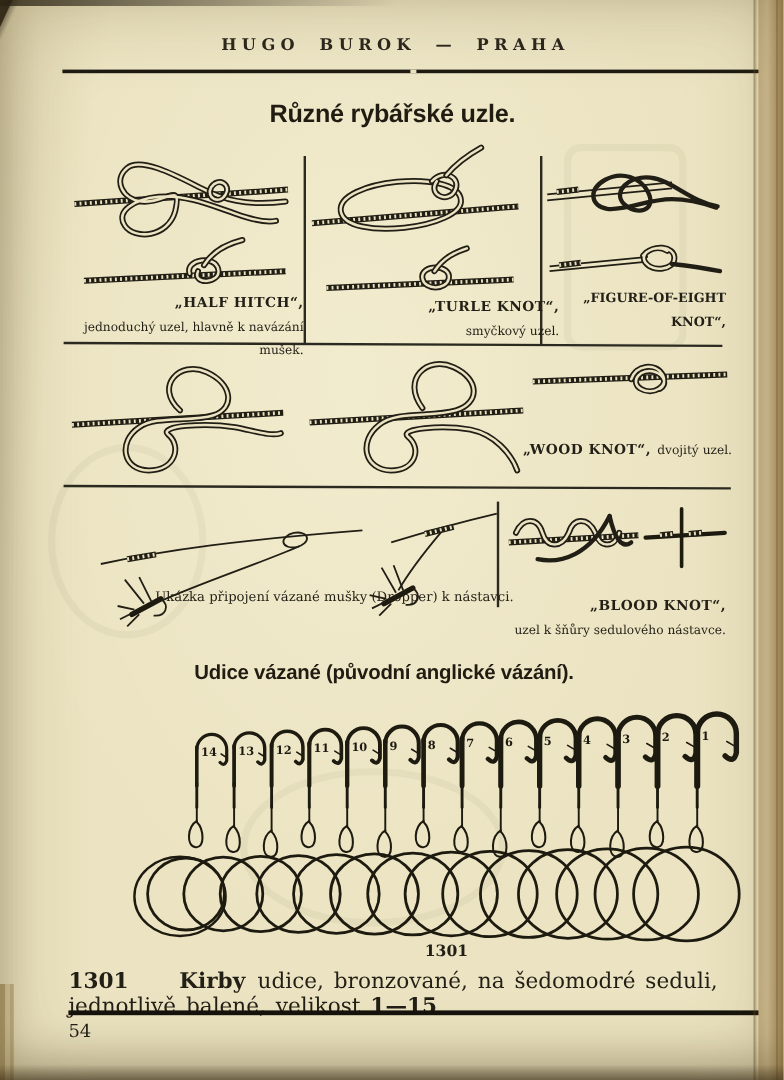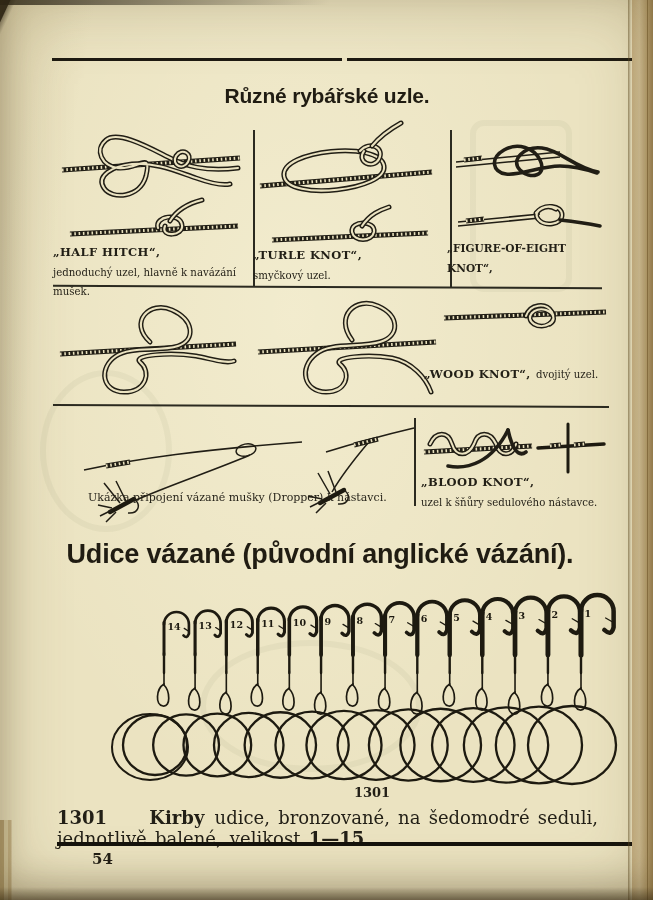--- a/index.html
+++ b/index.html
@@ -83,6 +83,7 @@
   <div class="ghost g2"></div>
   <div class="ghost g3"></div>
 
+  <div class="publisher">HUGO BUROK — PRAHA</div>
   <div class="rule-top">
       <span class="notch"></span>
     </div>

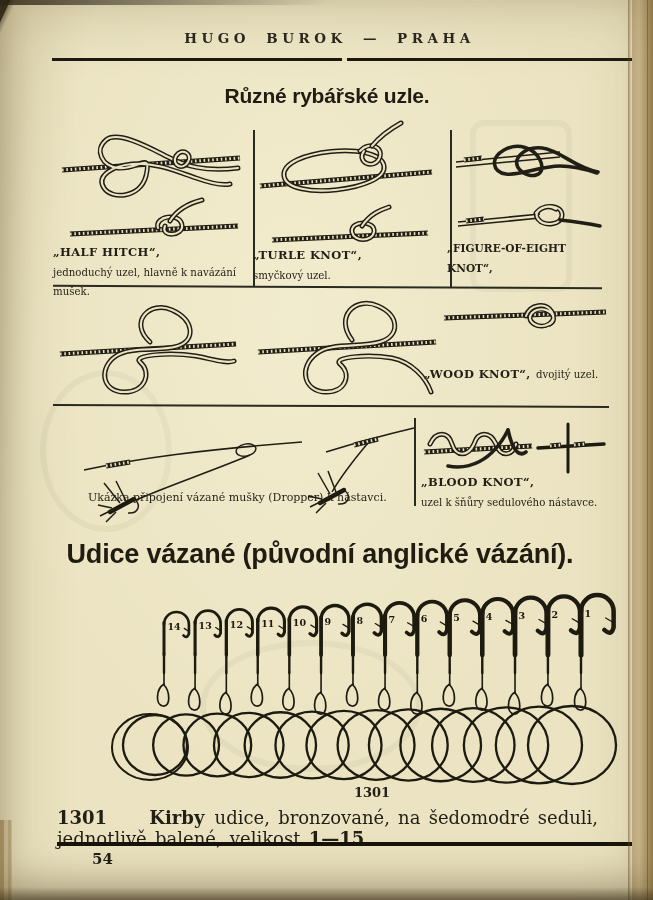--- a/index.html
+++ b/index.html
@@ -46,7 +46,7 @@
   .v2{left:450px;top:130px;width:1.6px;height:157px;}
   .v3{left:414px;top:418px;width:1.6px;height:88px;}
   
-  .cap{position:absolute;text-align:left;line-height:1.22;}
+  .cap{position:absolute;text-align:right;line-height:1.22;}
   .cap b{font-size:11.5px;letter-spacing:.4px;}
   .cap .d{font-size:10.2px;}
   .cap1{left:53px;top:241px;width:200px;}

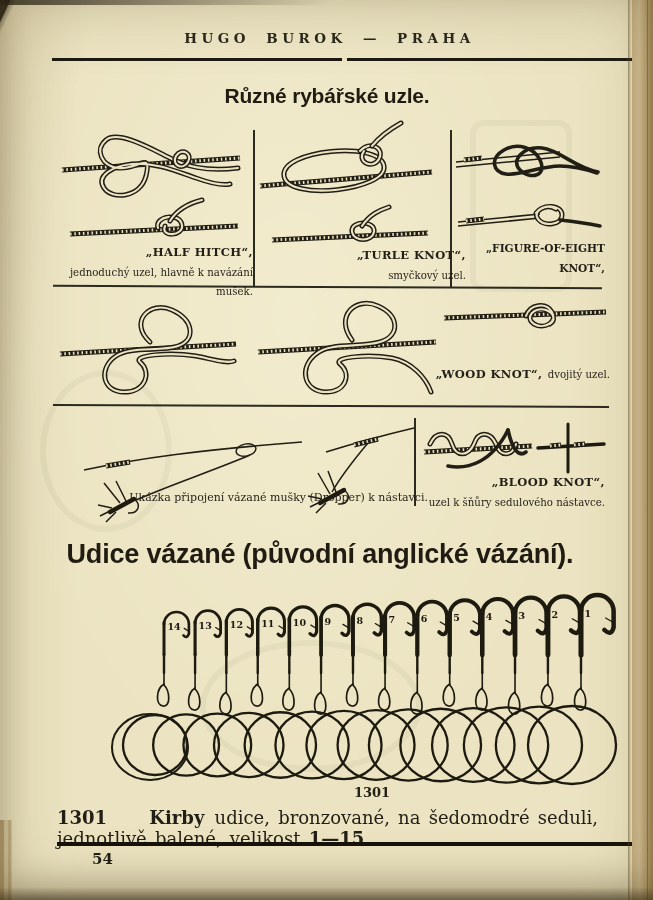--- a/index.html
+++ b/index.html
@@ -55,7 +55,7 @@
   .cap3 b{font-size:10.6px;letter-spacing:0;}
   .capwood{left:424px;top:363px;width:186px;}
   .capdrop{left:88px;top:491px;width:340px;font-size:11px;}
-  .capblood{left:421px;top:471px;width:184px;}
+  .capblood{left:421px;top:493px;width:184px;}
   
   svg{position:absolute;left:0;top:0;}
   .leader{fill:none;stroke:#211e15;stroke-width:5;}

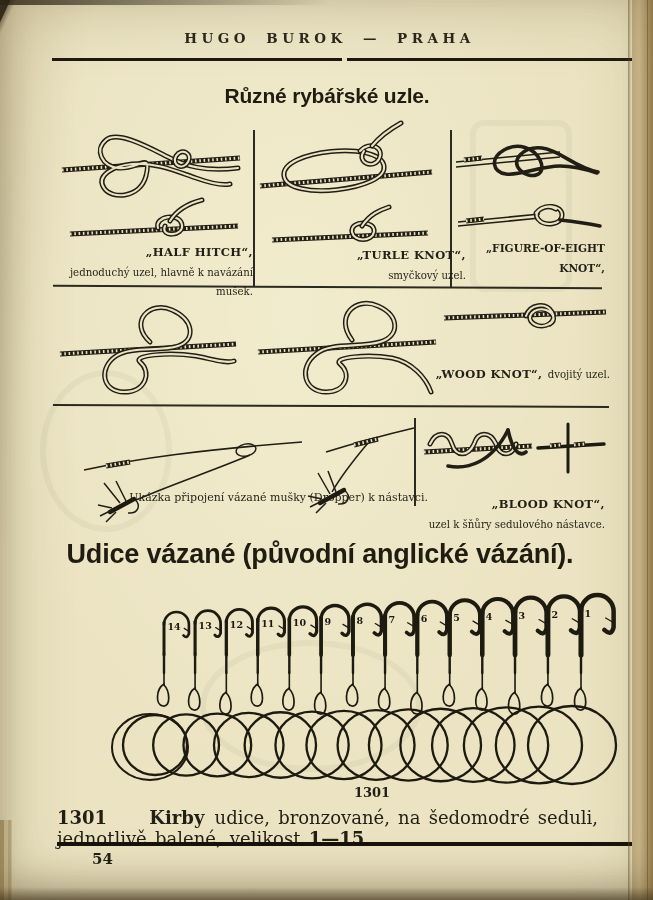--- a/index.html
+++ b/index.html
@@ -37,7 +37,7 @@
   
   .sec-title{position:absolute;font-family:"Liberation Sans",sans-serif;font-weight:bold;color:#201c12;text-align:center;letter-spacing:-.2px;}
   .t1{left:53px;top:84px;width:548px;font-size:21px;}
-  .t2{left:40px;top:539px;width:560px;font-size:27px;}
+  .t2{left:40px;top:551px;width:560px;font-size:17px;}
   
   .gline{position:absolute;background:#2b2a20;}
   .h1{left:53px;top:286px;width:549px;height:1.6px;transform:rotate(.25deg);}

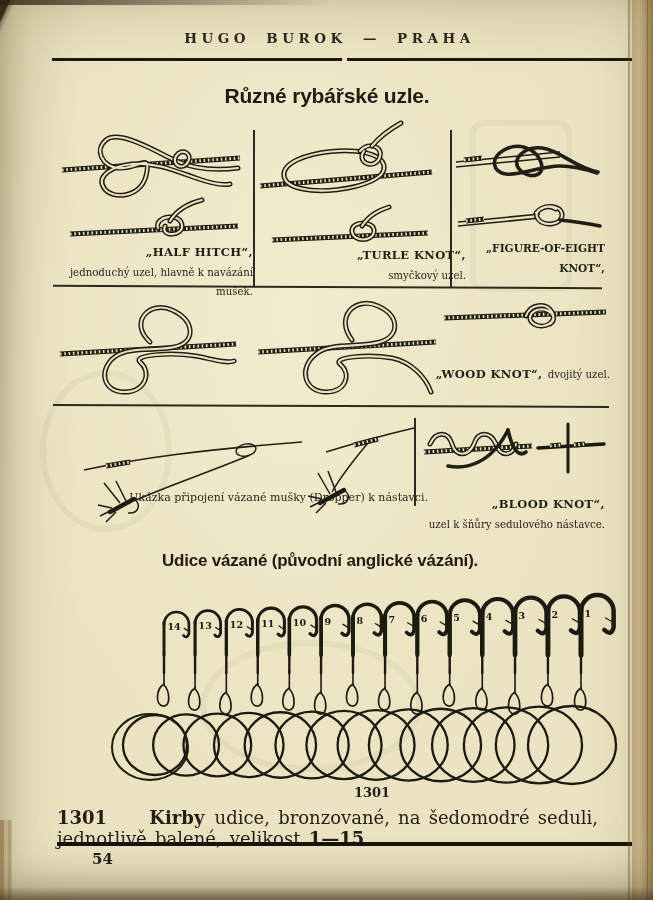--- a/index.html
+++ b/index.html
@@ -73,7 +73,7 @@
   .item-line .brand{font-weight:bold;margin-right:2px;}
   .item-line .sizes{font-weight:bold;}
   .rule-bottom{position:absolute;left:57px;top:842px;width:593px;height:4px;background:#14120c;}
-  .page-num{position:absolute;left:57px;top:850px;font-weight:bold;font-size:15px;margin-left:35px;}
+  .page-num{position:absolute;left:57px;top:850px;font-weight:normal;font-size:15px;}
 </style>
 </head>
 <body>

